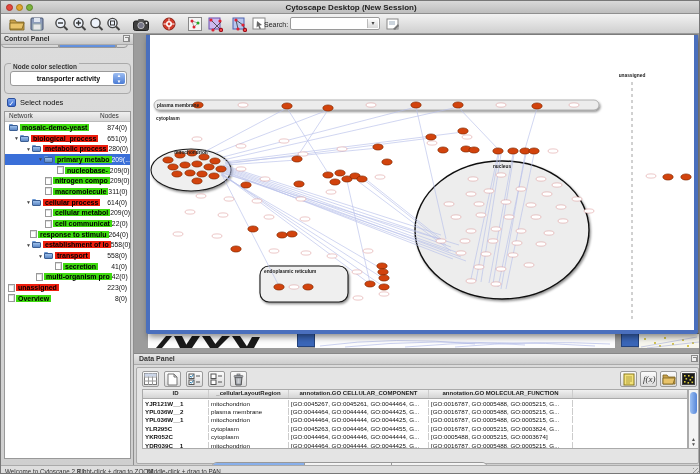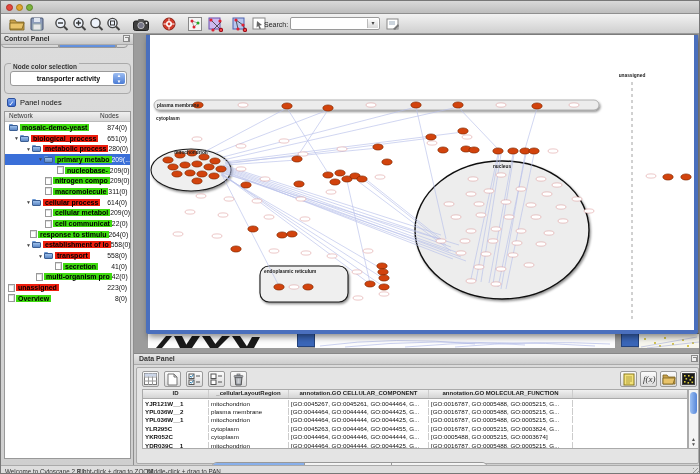--- a/index.html
+++ b/index.html
@@ -158,6 +158,7 @@
     <div class="abs tl red" style="left:5px"></div>
     <div class="abs tl yel" style="left:15px"></div>
     <div class="abs tl grn" style="left:25px"></div>
+    <div class="abs win-title">Cytoscape Desktop (New Session)</div>
   </div>
 
   <div class="abs toolbar">

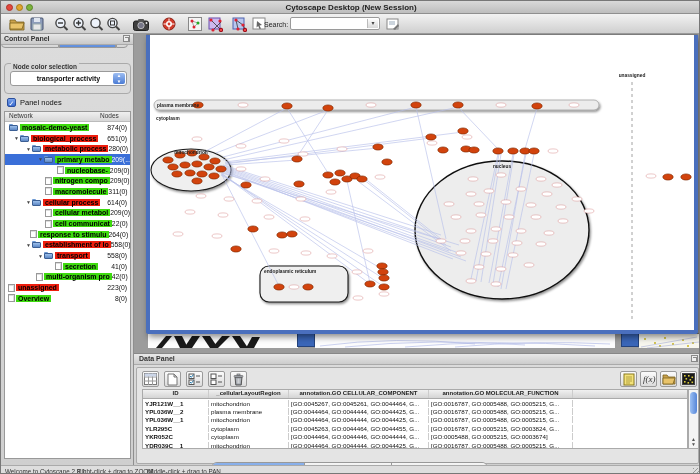--- a/index.html
+++ b/index.html
@@ -306,7 +306,7 @@
     </div>
     <div class="abs chkrow">
       <div class="chk">✓</div>
-      <span class="chk-label">Panel nodes</span>
+      <span class="chk-label">Select nodes</span>
     </div>
     <div class="abs treebox">
       <div class="tree-head">

